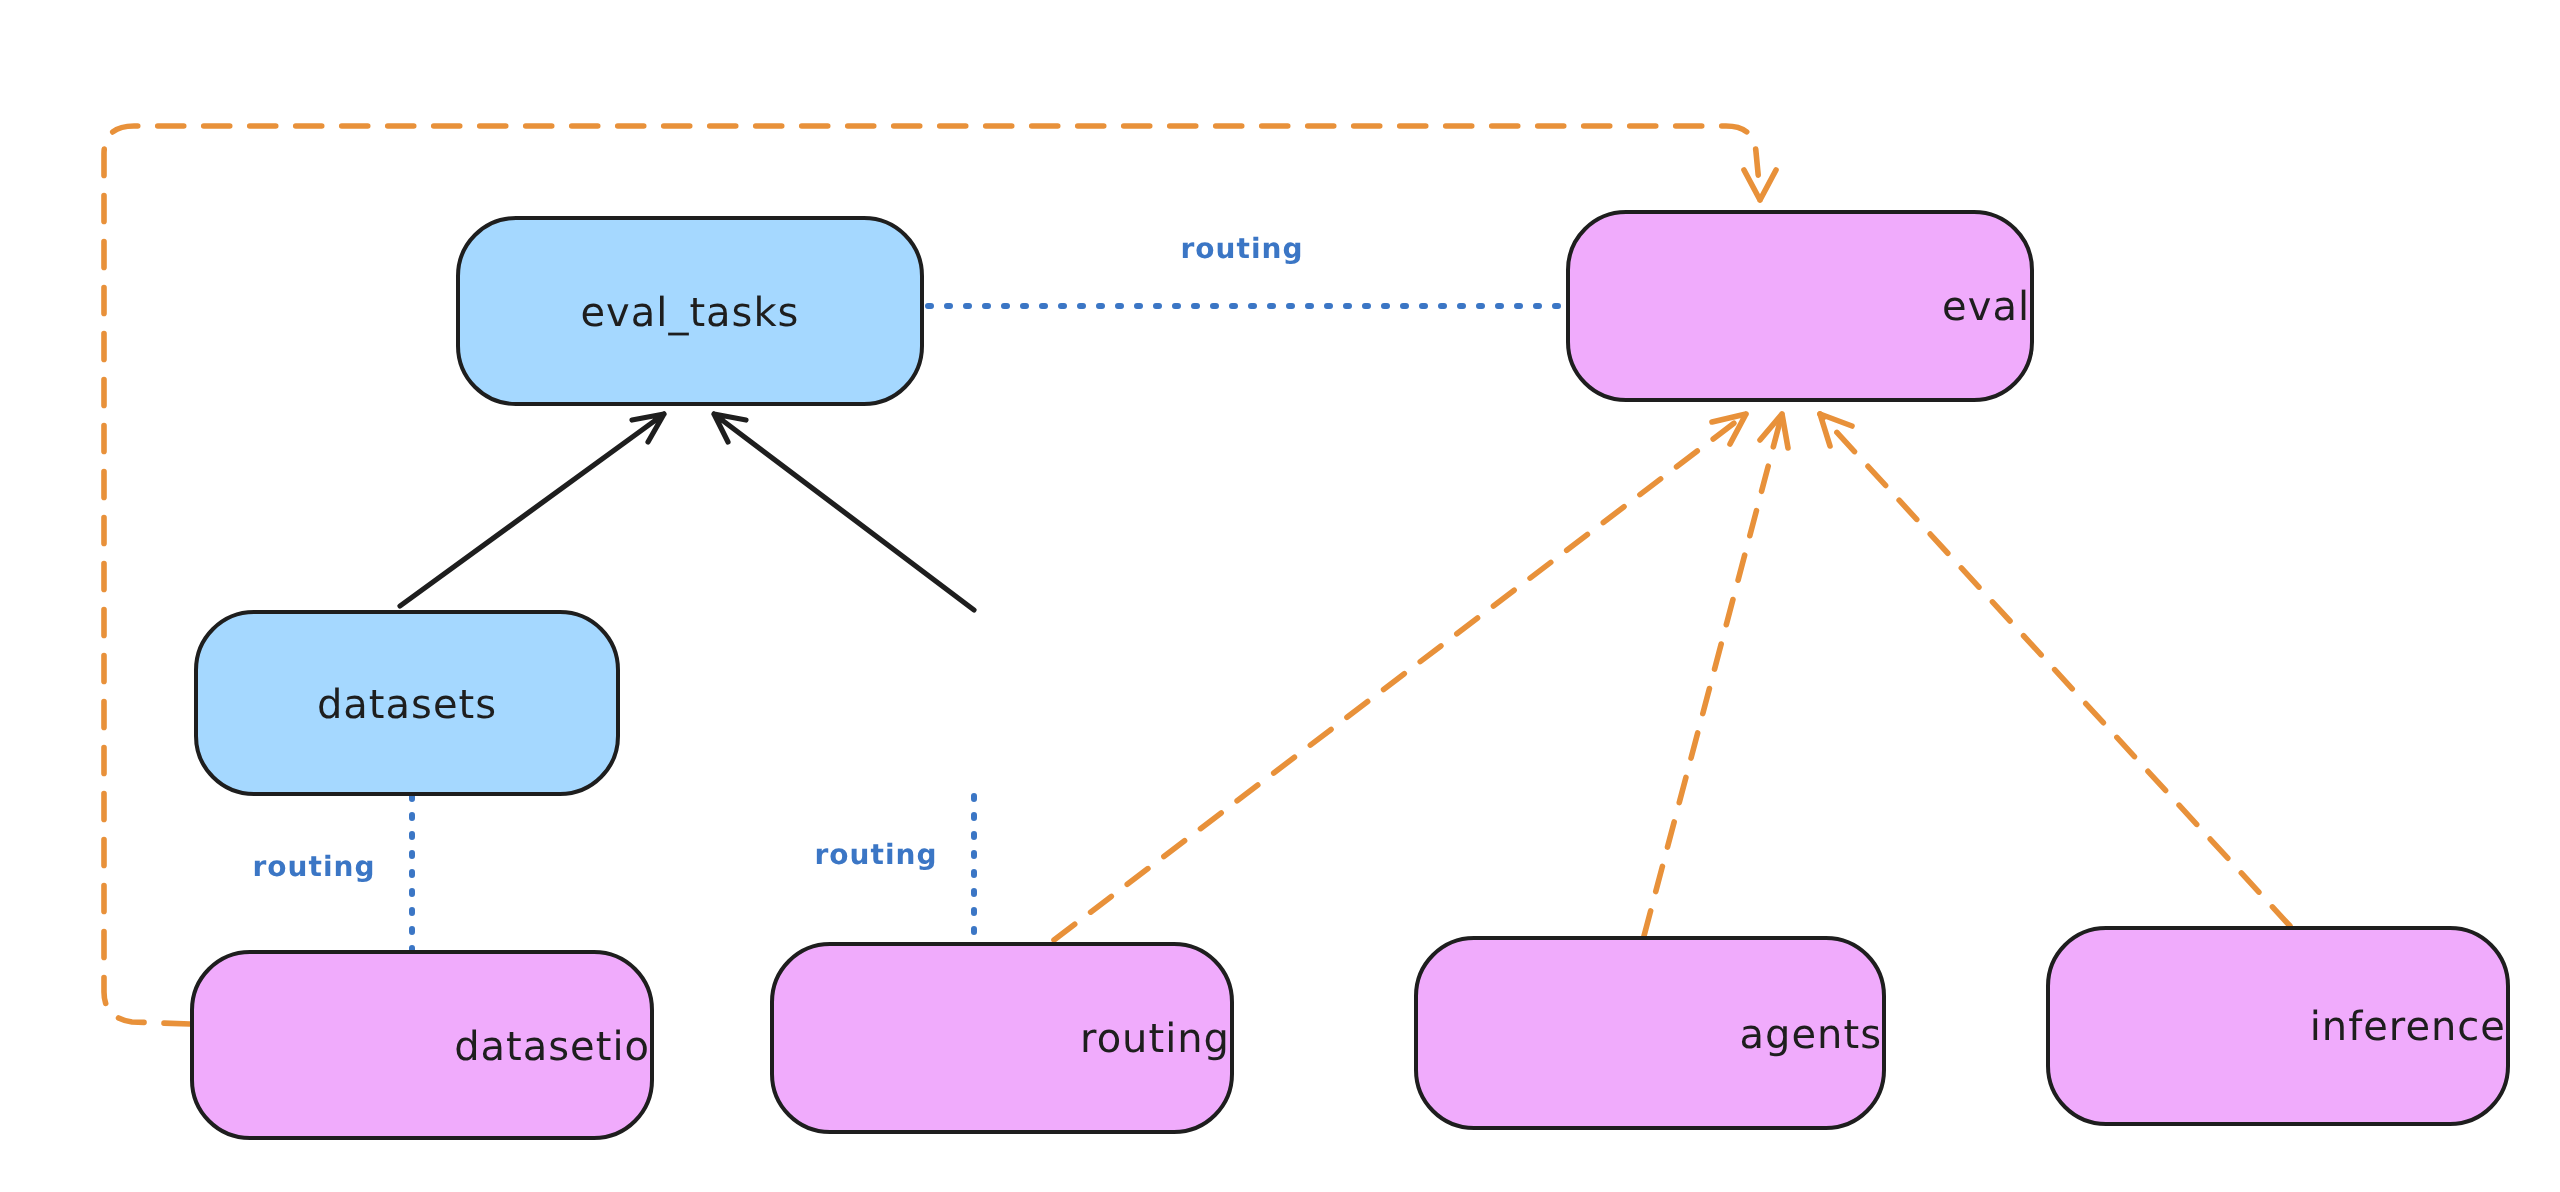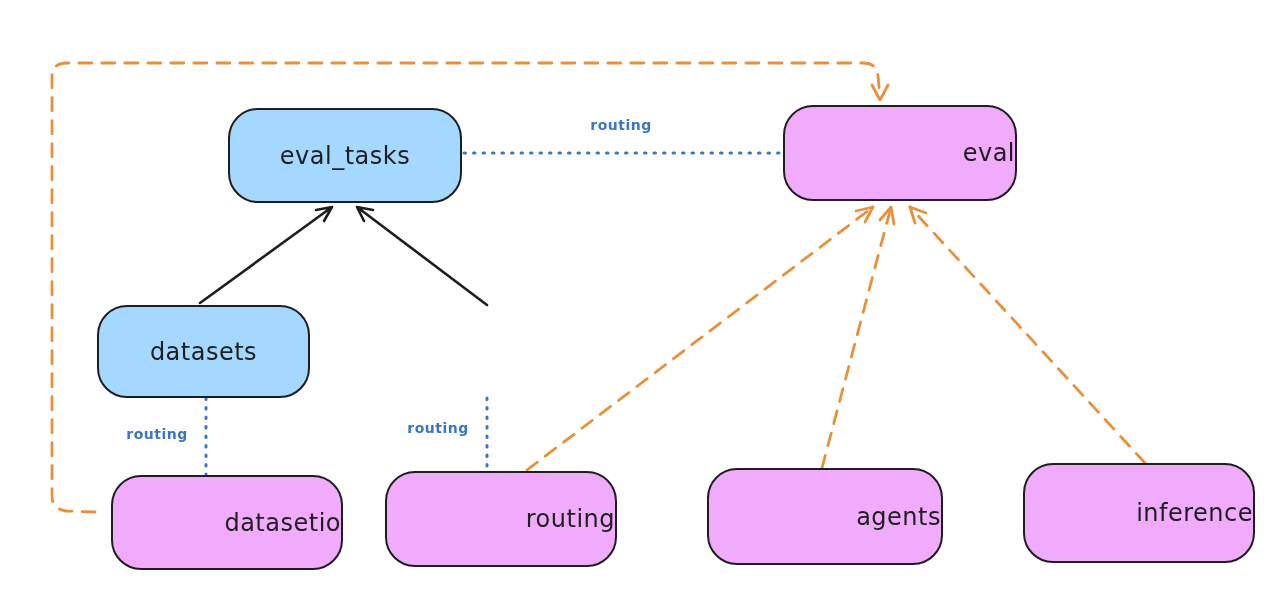--- a/index.html
+++ b/index.html
@@ -29,7 +29,7 @@
     display: flex;
     align-items: center;
     justify-content: center;
-    font-size: 24px;
+    font-size: 20px;
     letter-spacing: 0.5px;
     color: #1e1e1e;
   }

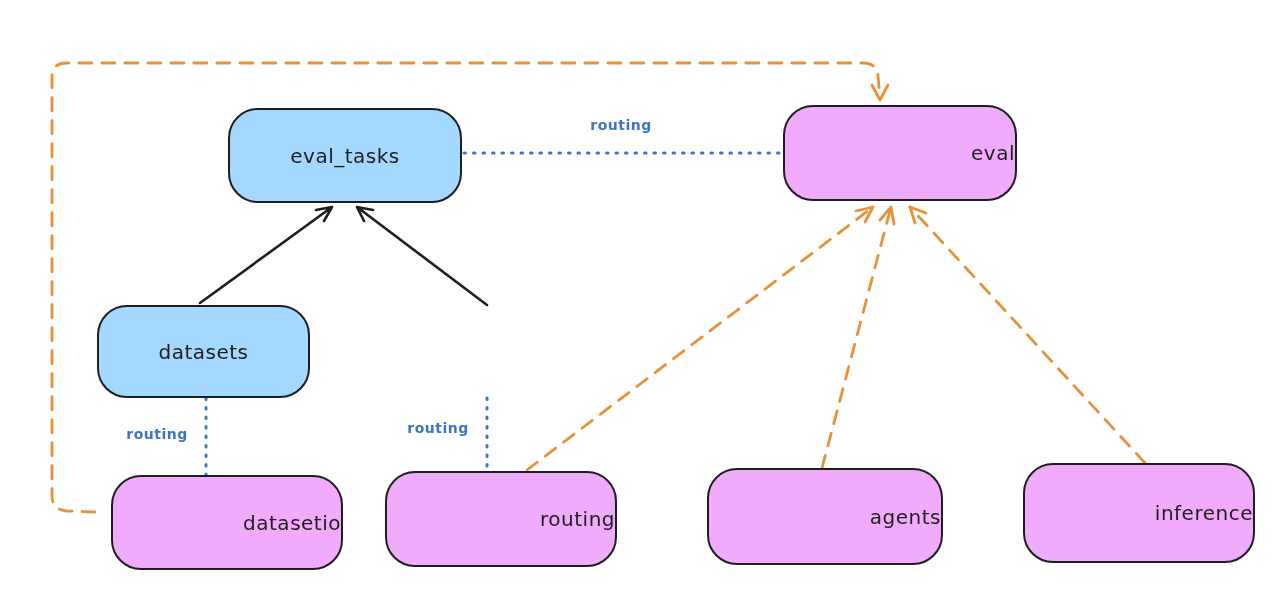--- a/index.html
+++ b/index.html
@@ -49,7 +49,7 @@
   #n-eval              { left: 783px;  top: 105px; width: 234px; height: 96px; }
   #n-datasets          { left: 97px;   top: 305px; width: 213px; height: 93px; }
   #n-scoring-functions { left: 378px;  top: 306px; width: 232px; height: 92px; }
-  #n-datasetio         { left: 95px;   top: 475px; width: 232px; height: 95px; margin-left: 16px; }
+  #n-datasetio         { left: 95px;   top: 475px; width: 232px; height: 95px; }
   #n-scoring           { left: 385px;  top: 471px; width: 232px; height: 96px; }
   #n-agents            { left: 707px;  top: 468px; width: 236px; height: 97px; }
   #n-inference         { left: 1023px; top: 463px; width: 232px; height: 100px; }

